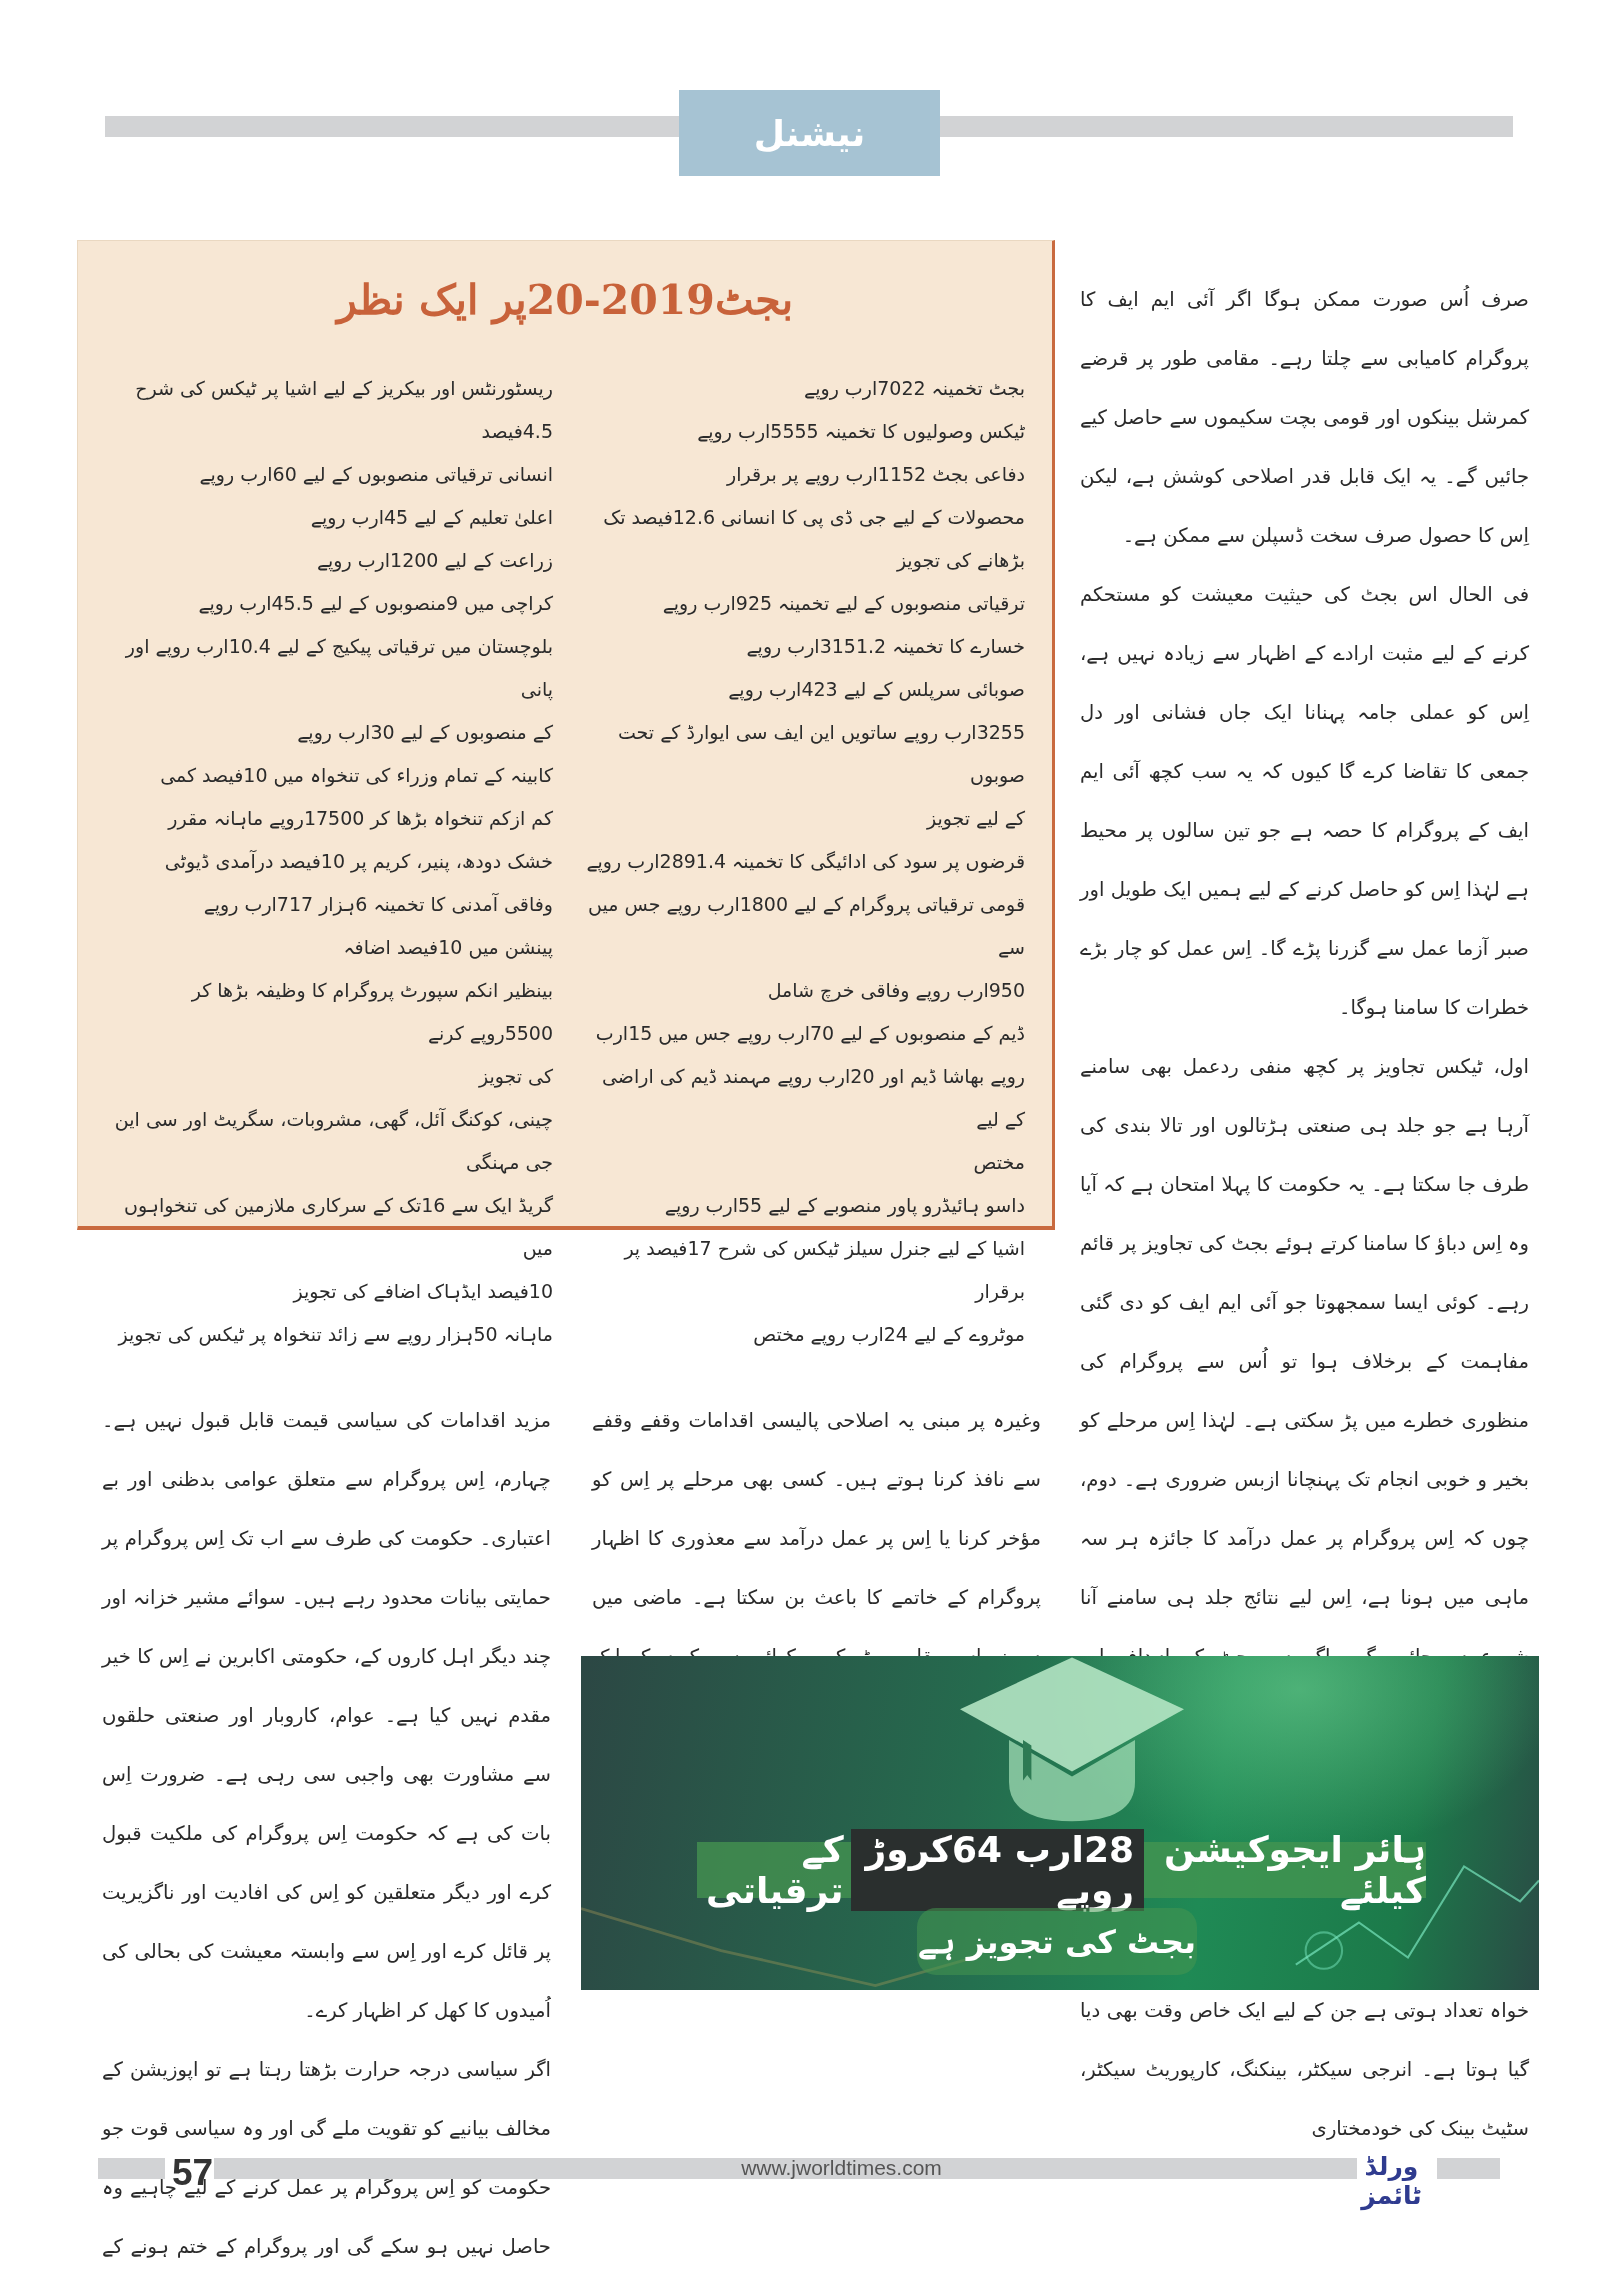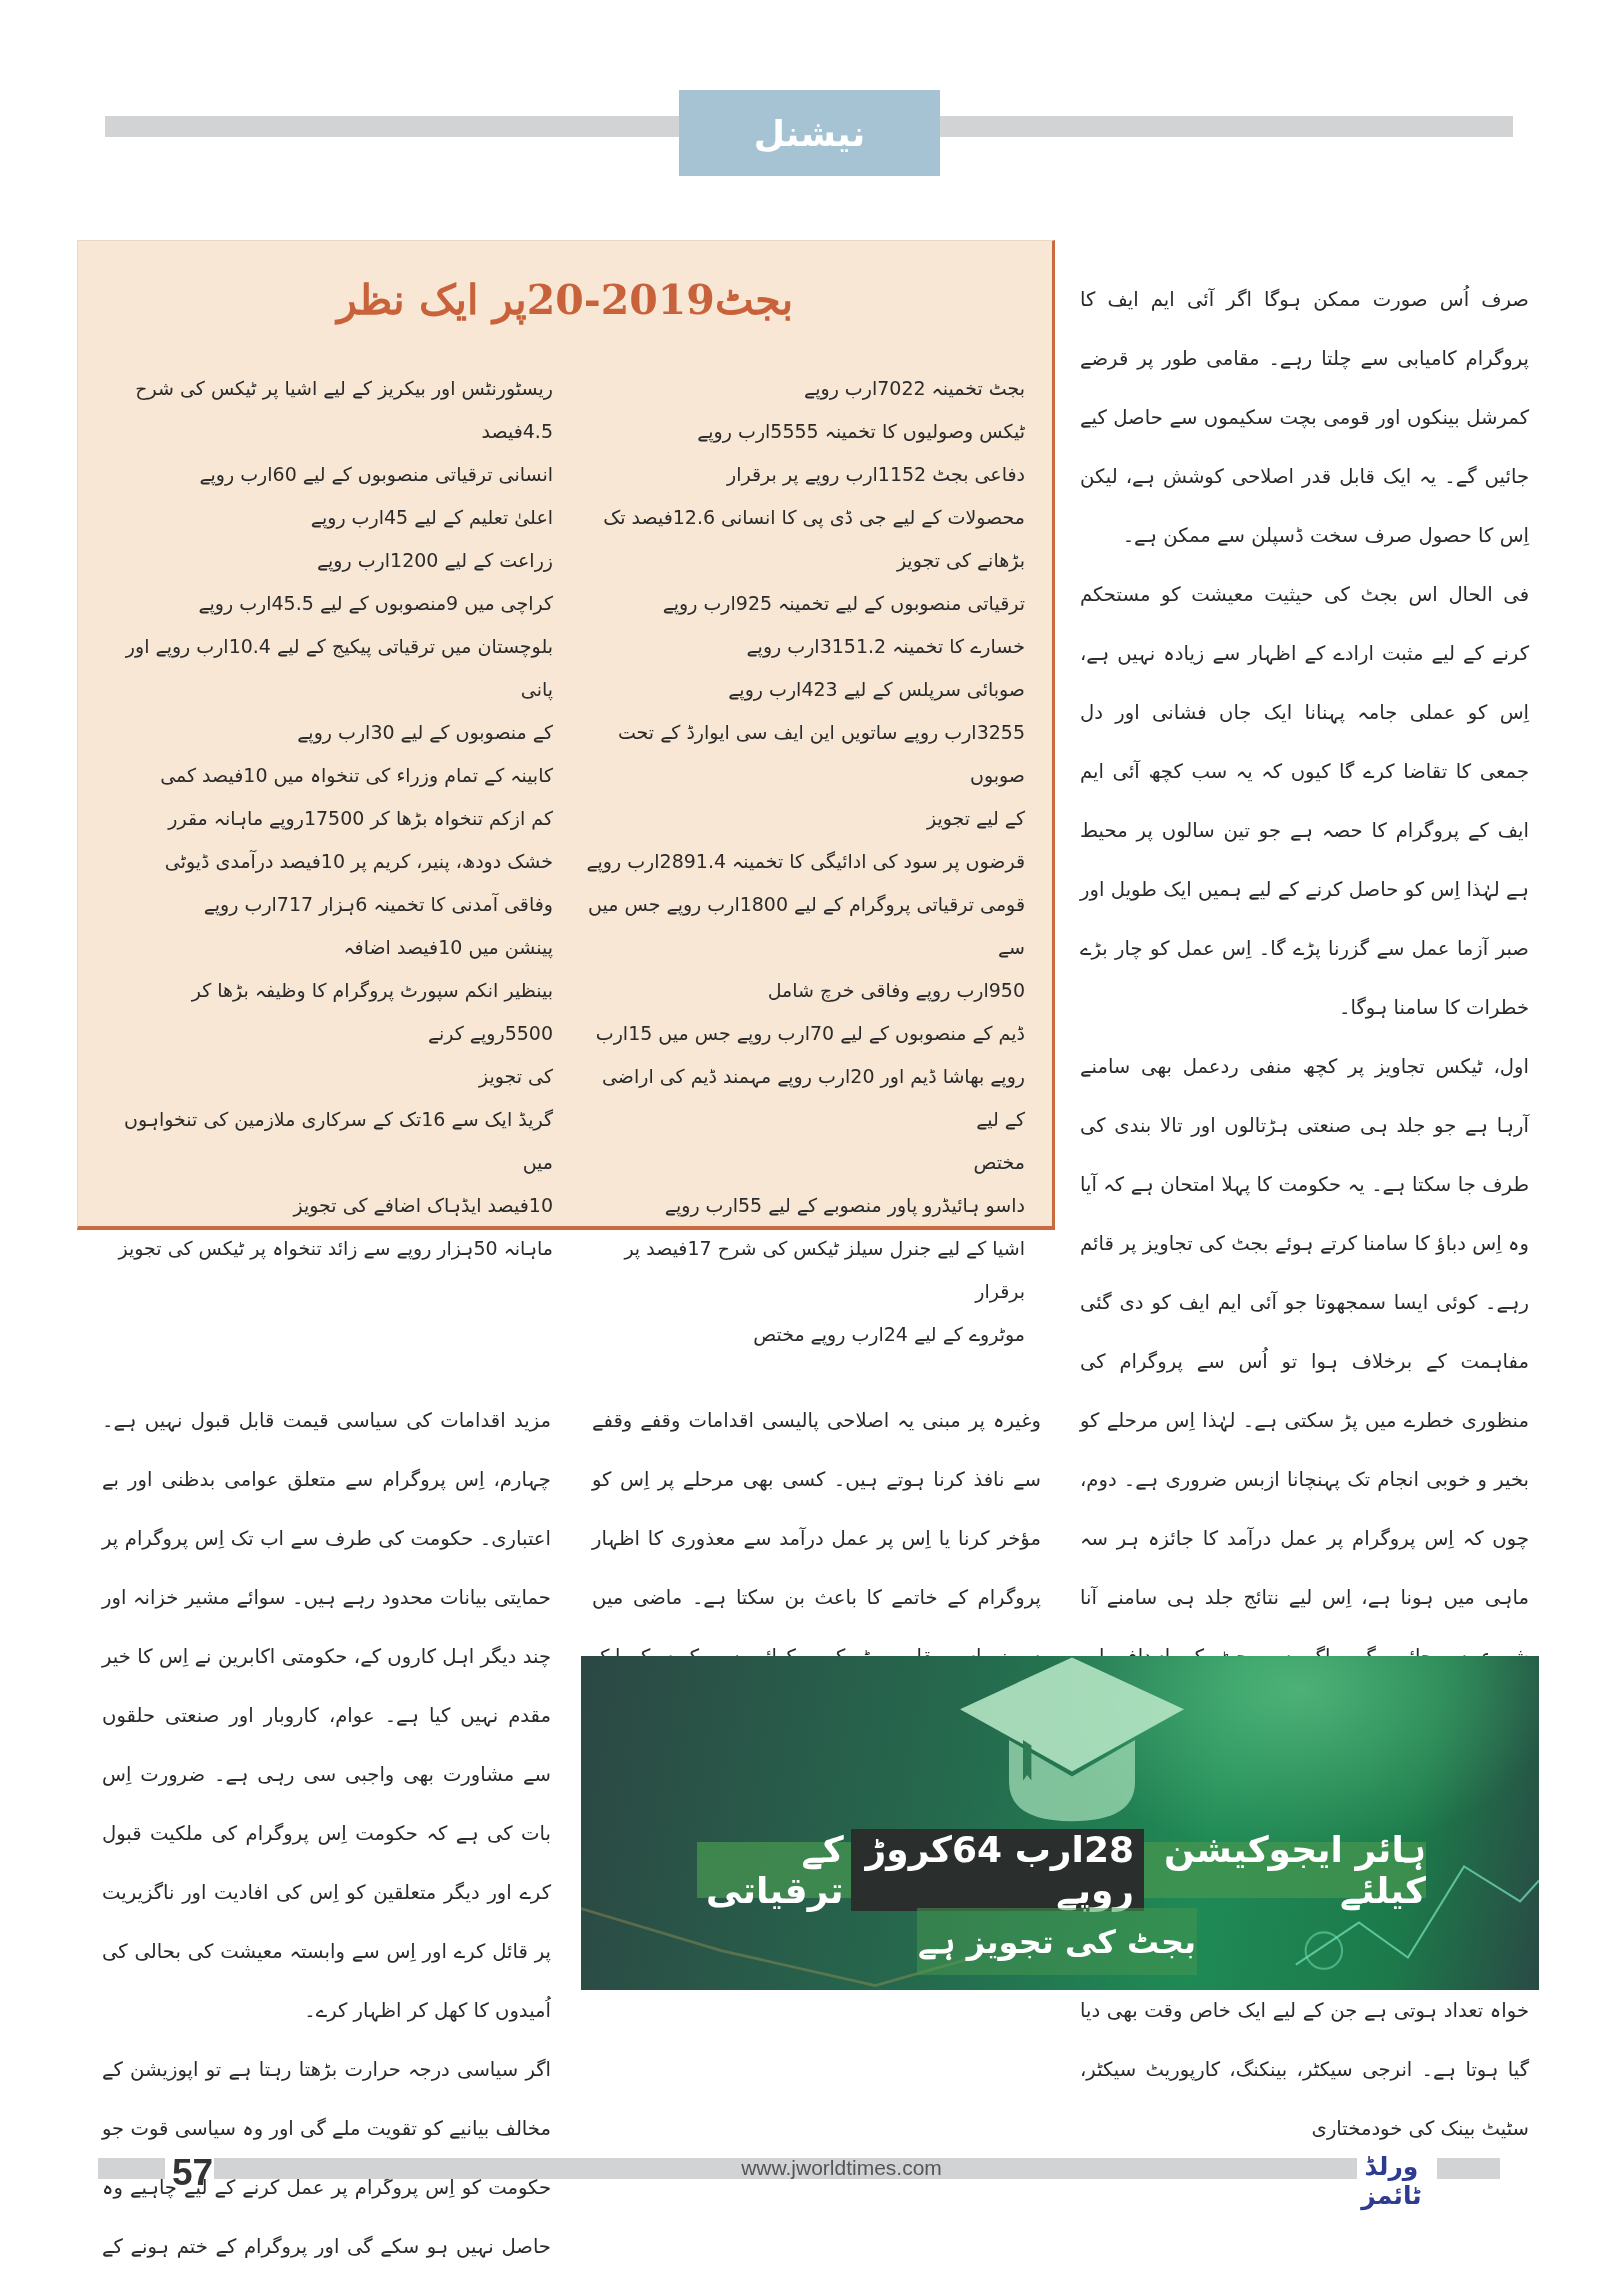--- a/index.html
+++ b/index.html
@@ -121,6 +121,7 @@
       <div class="item">پینشن میں 10فیصد اضافہ</div>
       <div class="item">بینظیر انکم سپورٹ پروگرام کا وظیفہ بڑھا کر 5500روپے کرنے</div>
       <div class="item">کی تجویز</div>
+      <div class="item">چینی، کوکنگ آئل، گھی، مشروبات، سگریٹ اور سی این جی مہنگی</div>
       <div class="item">گریڈ ایک سے 16تک کے سرکاری ملازمین کی تنخواہوں میں</div>
       <div class="item">10فیصد ایڈہاک اضافے کی تجویز</div>
       <div class="item">ماہانہ 50ہزار روپے سے زائد تنخواہ پر ٹیکس کی تجویز</div>

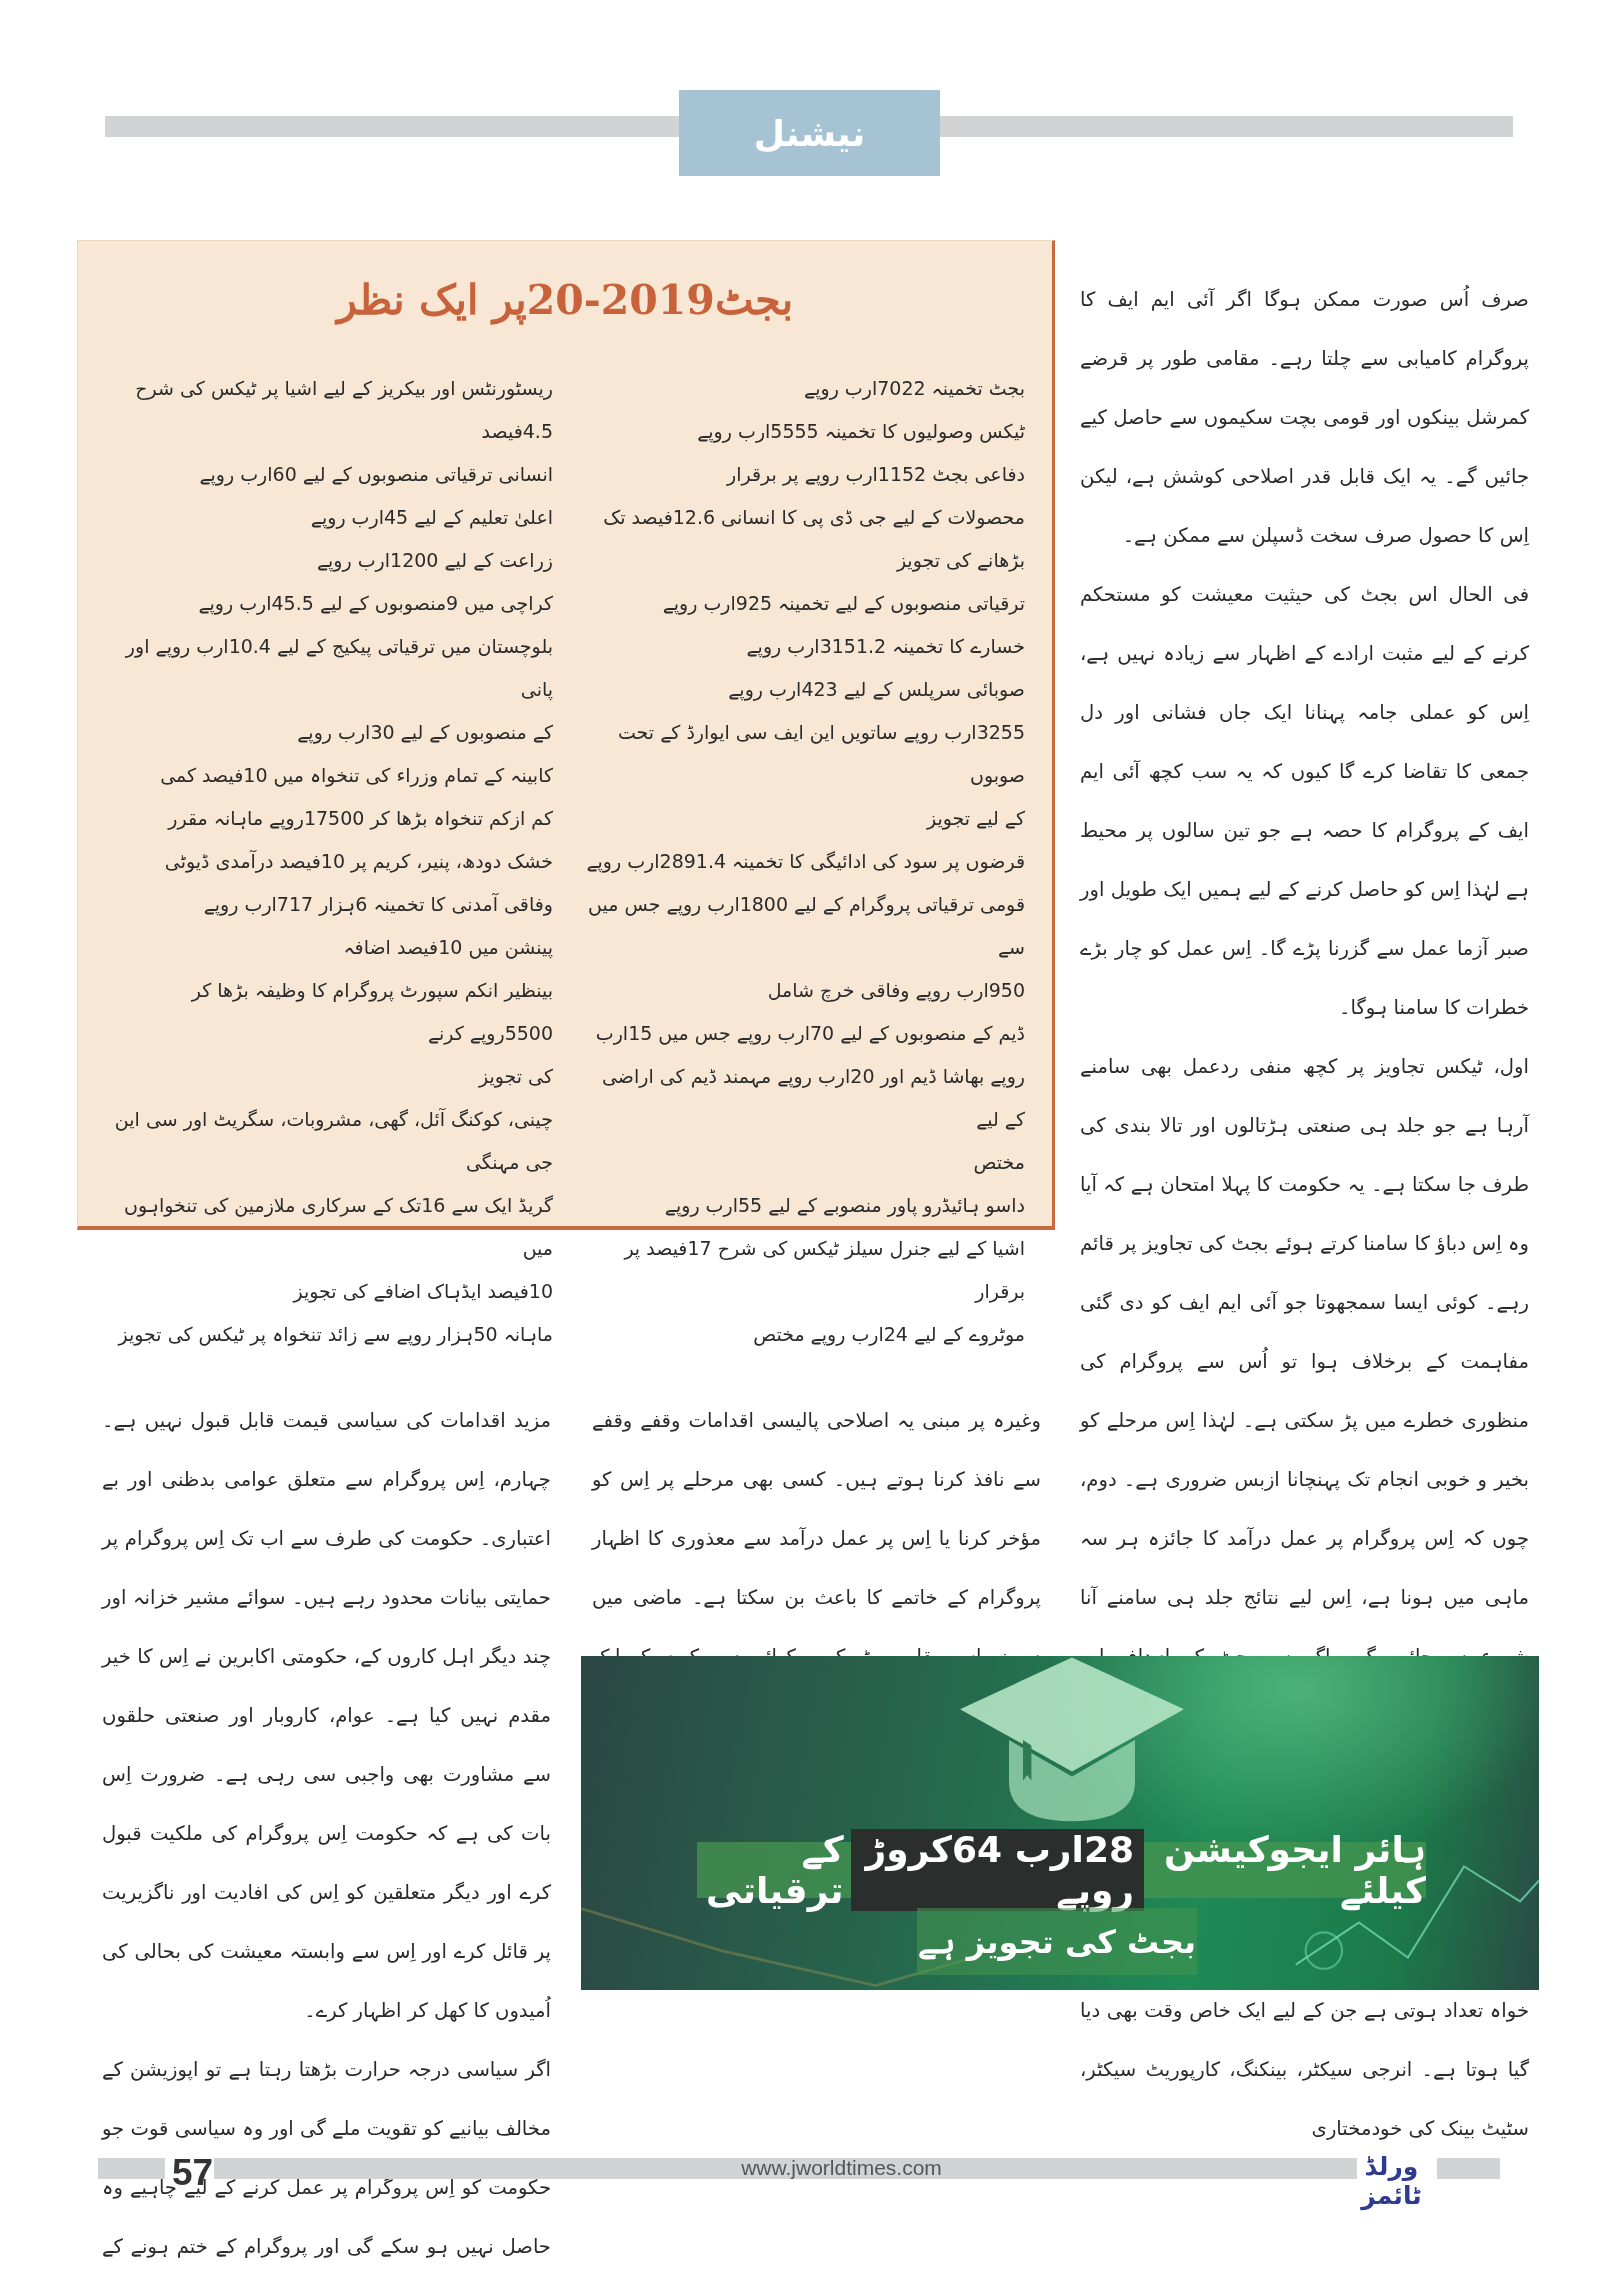--- a/index.html
+++ b/index.html
@@ -57,7 +57,7 @@
   #caption-line2 {
     left: 336px; top: 252px; width: 280px; height: 67px;
     background: rgba(70,150,80,0.55); color: #ffffff; font-size: 32px; font-weight: bold;
-    display: flex; align-items: center; justify-content: center; direction: rtl;
+    display: flex; align-items: center; justify-content: center; direction: rtl; border-radius: 19px;
   }
 
   #footer-bar-left { left: 98px; top: 2158px; width: 67px; height: 21px; }

